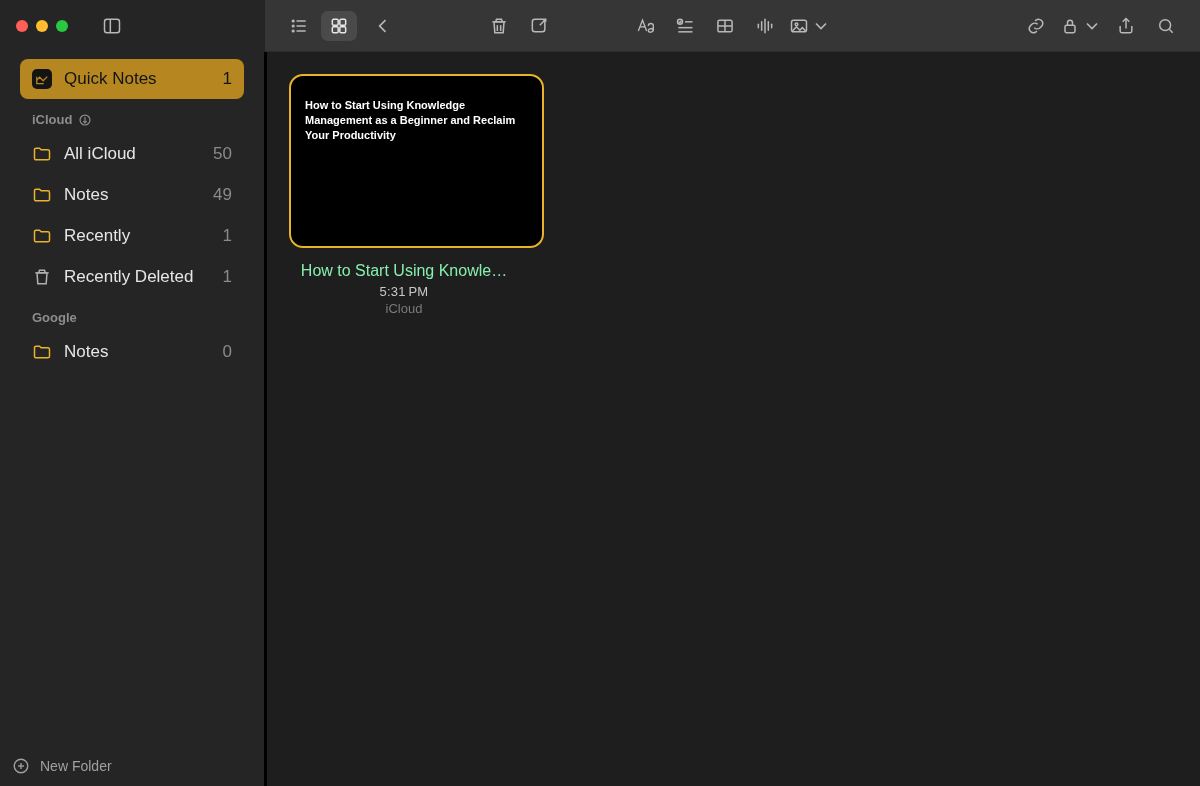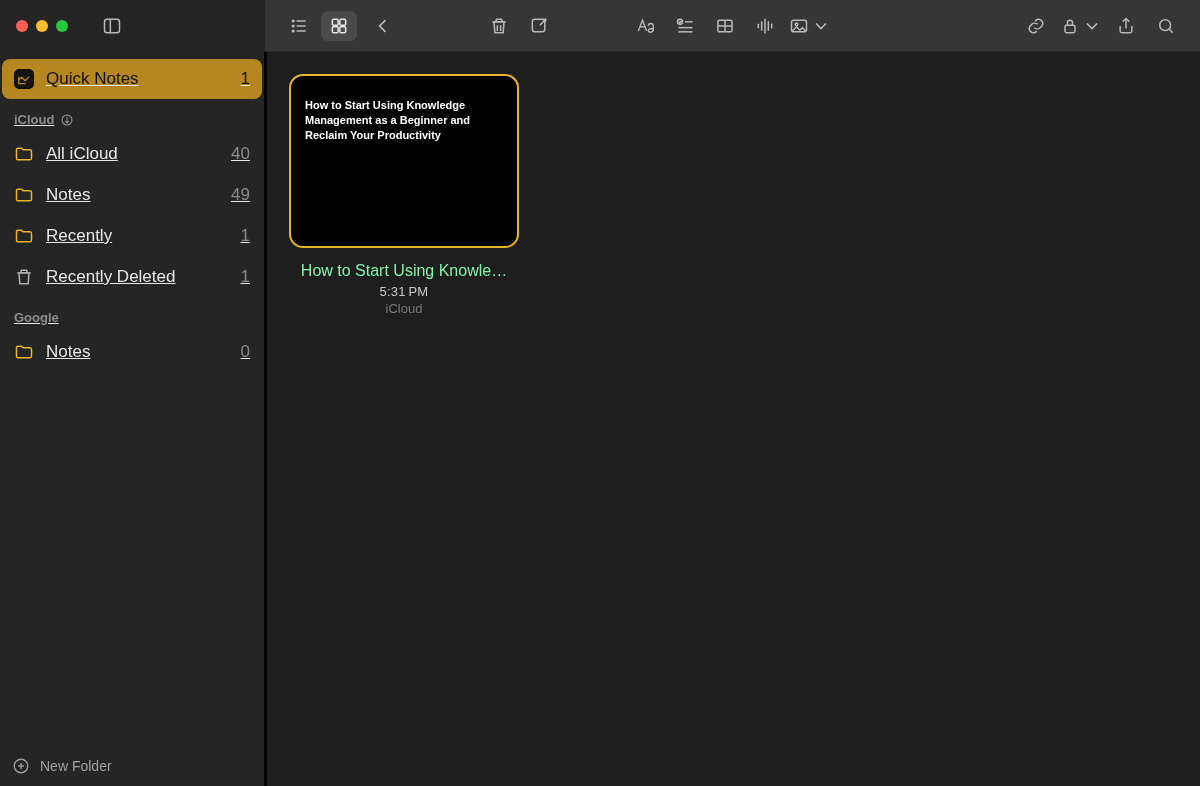--- a/index.html
+++ b/index.html
@@ -78,7 +78,7 @@
     box-sizing:border-box;
     padding-top:6px;
   }
-  .folders{flex:1;overflow:auto;padding:0 2px;text-decoration:underline;}
+  .folders{flex:1;overflow:auto;padding:0 20px;}
   .sb-footer{
     height:40px;display:flex;align-items:center;gap:10px;
     padding:0 12px;color:#a0a0a0;font-size:14px;

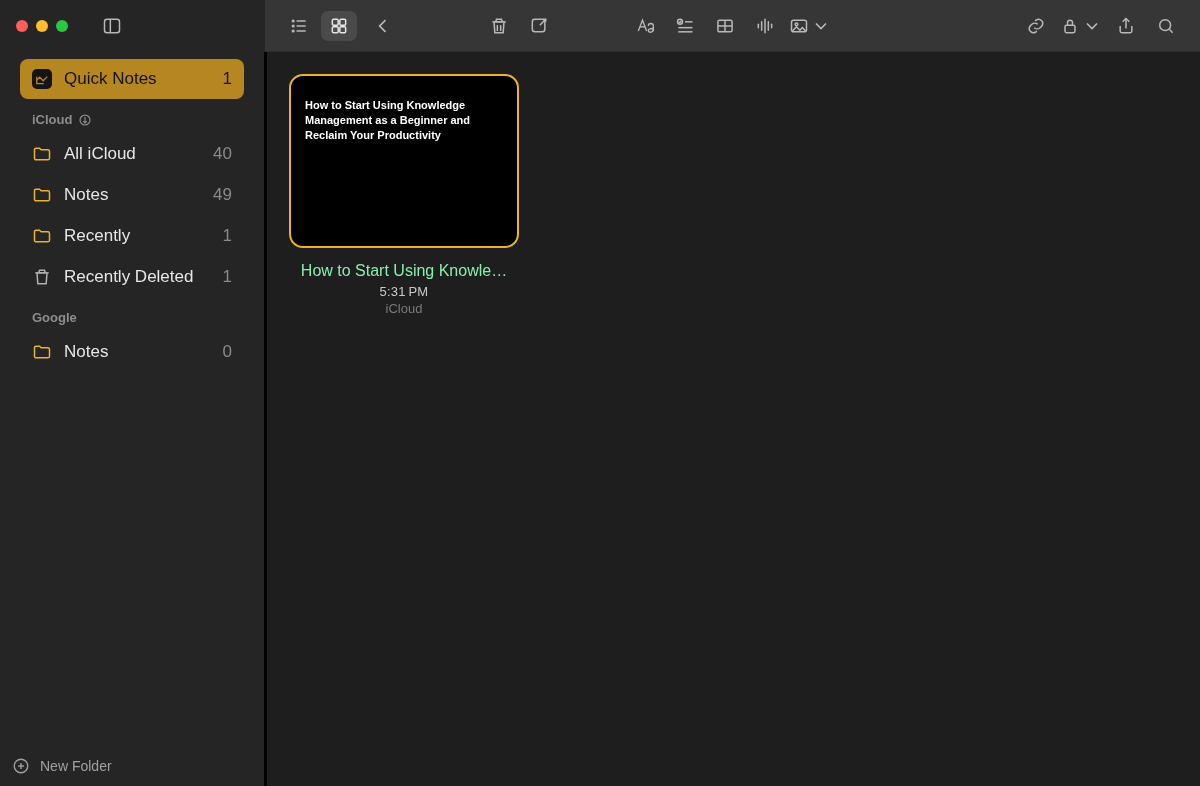--- a/index.html
+++ b/index.html
@@ -123,7 +123,7 @@
   }
   .ghead{font-size:17px;font-weight:700;margin:4px 0 18px;}
   .card{
-    width:230px;height:174px;border-radius:14px;border:2.5px solid var(--card-border);
+    width:255px;height:174px;border-radius:14px;border:2.5px solid var(--card-border);
     background:var(--card-bg);box-sizing:border-box;
     padding:22px 14px;overflow:hidden;
   }

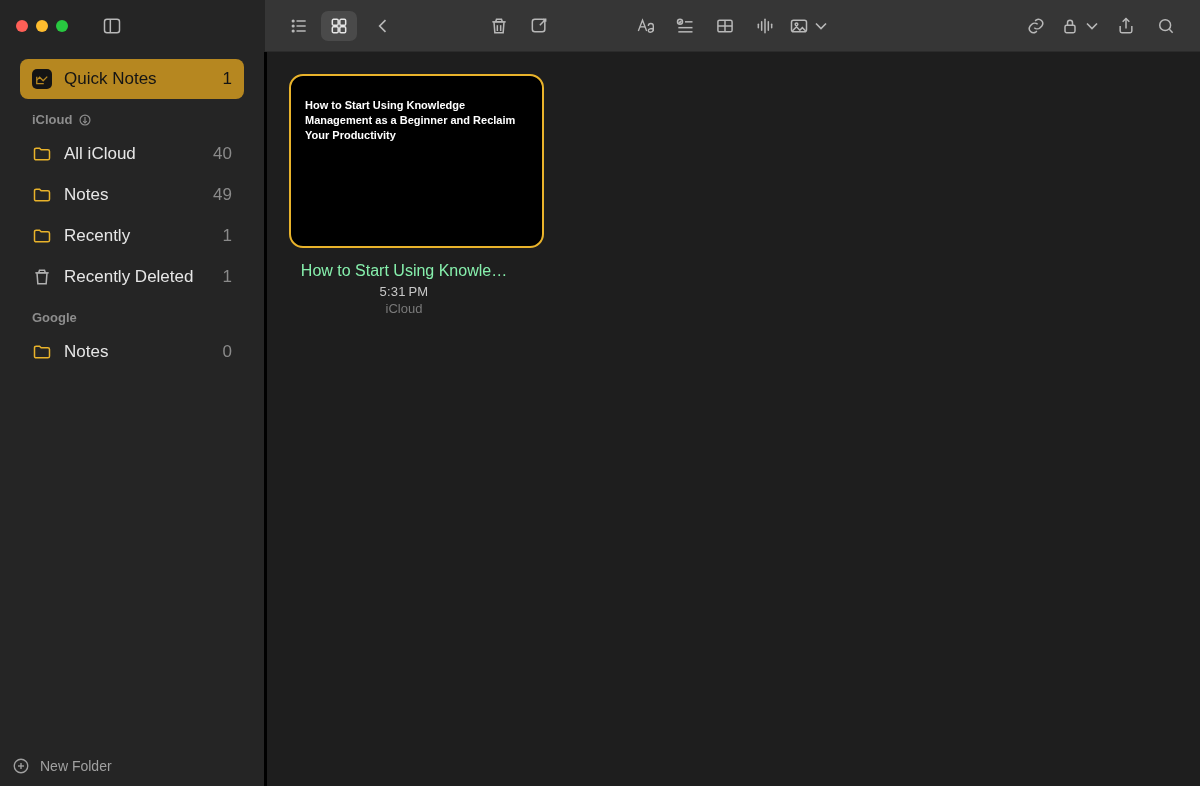--- a/index.html
+++ b/index.html
@@ -305,7 +305,7 @@
             <path d="M3 7a2 2 0 0 1 2-2h4l2 2h8a2 2 0 0 1 2 2v8a2 2 0 0 1-2 2H5a2 2 0 0 1-2-2z"></path>
           </svg>
         <span>All iCloud</span>
-        <span class="count">40</span>
+        <span class="count">50</span>
       </div>
       <div class="srow">
         <svg class="ficon" viewBox="0 0 24 24" fill="none" stroke="currentColor" stroke-width="1.8">

